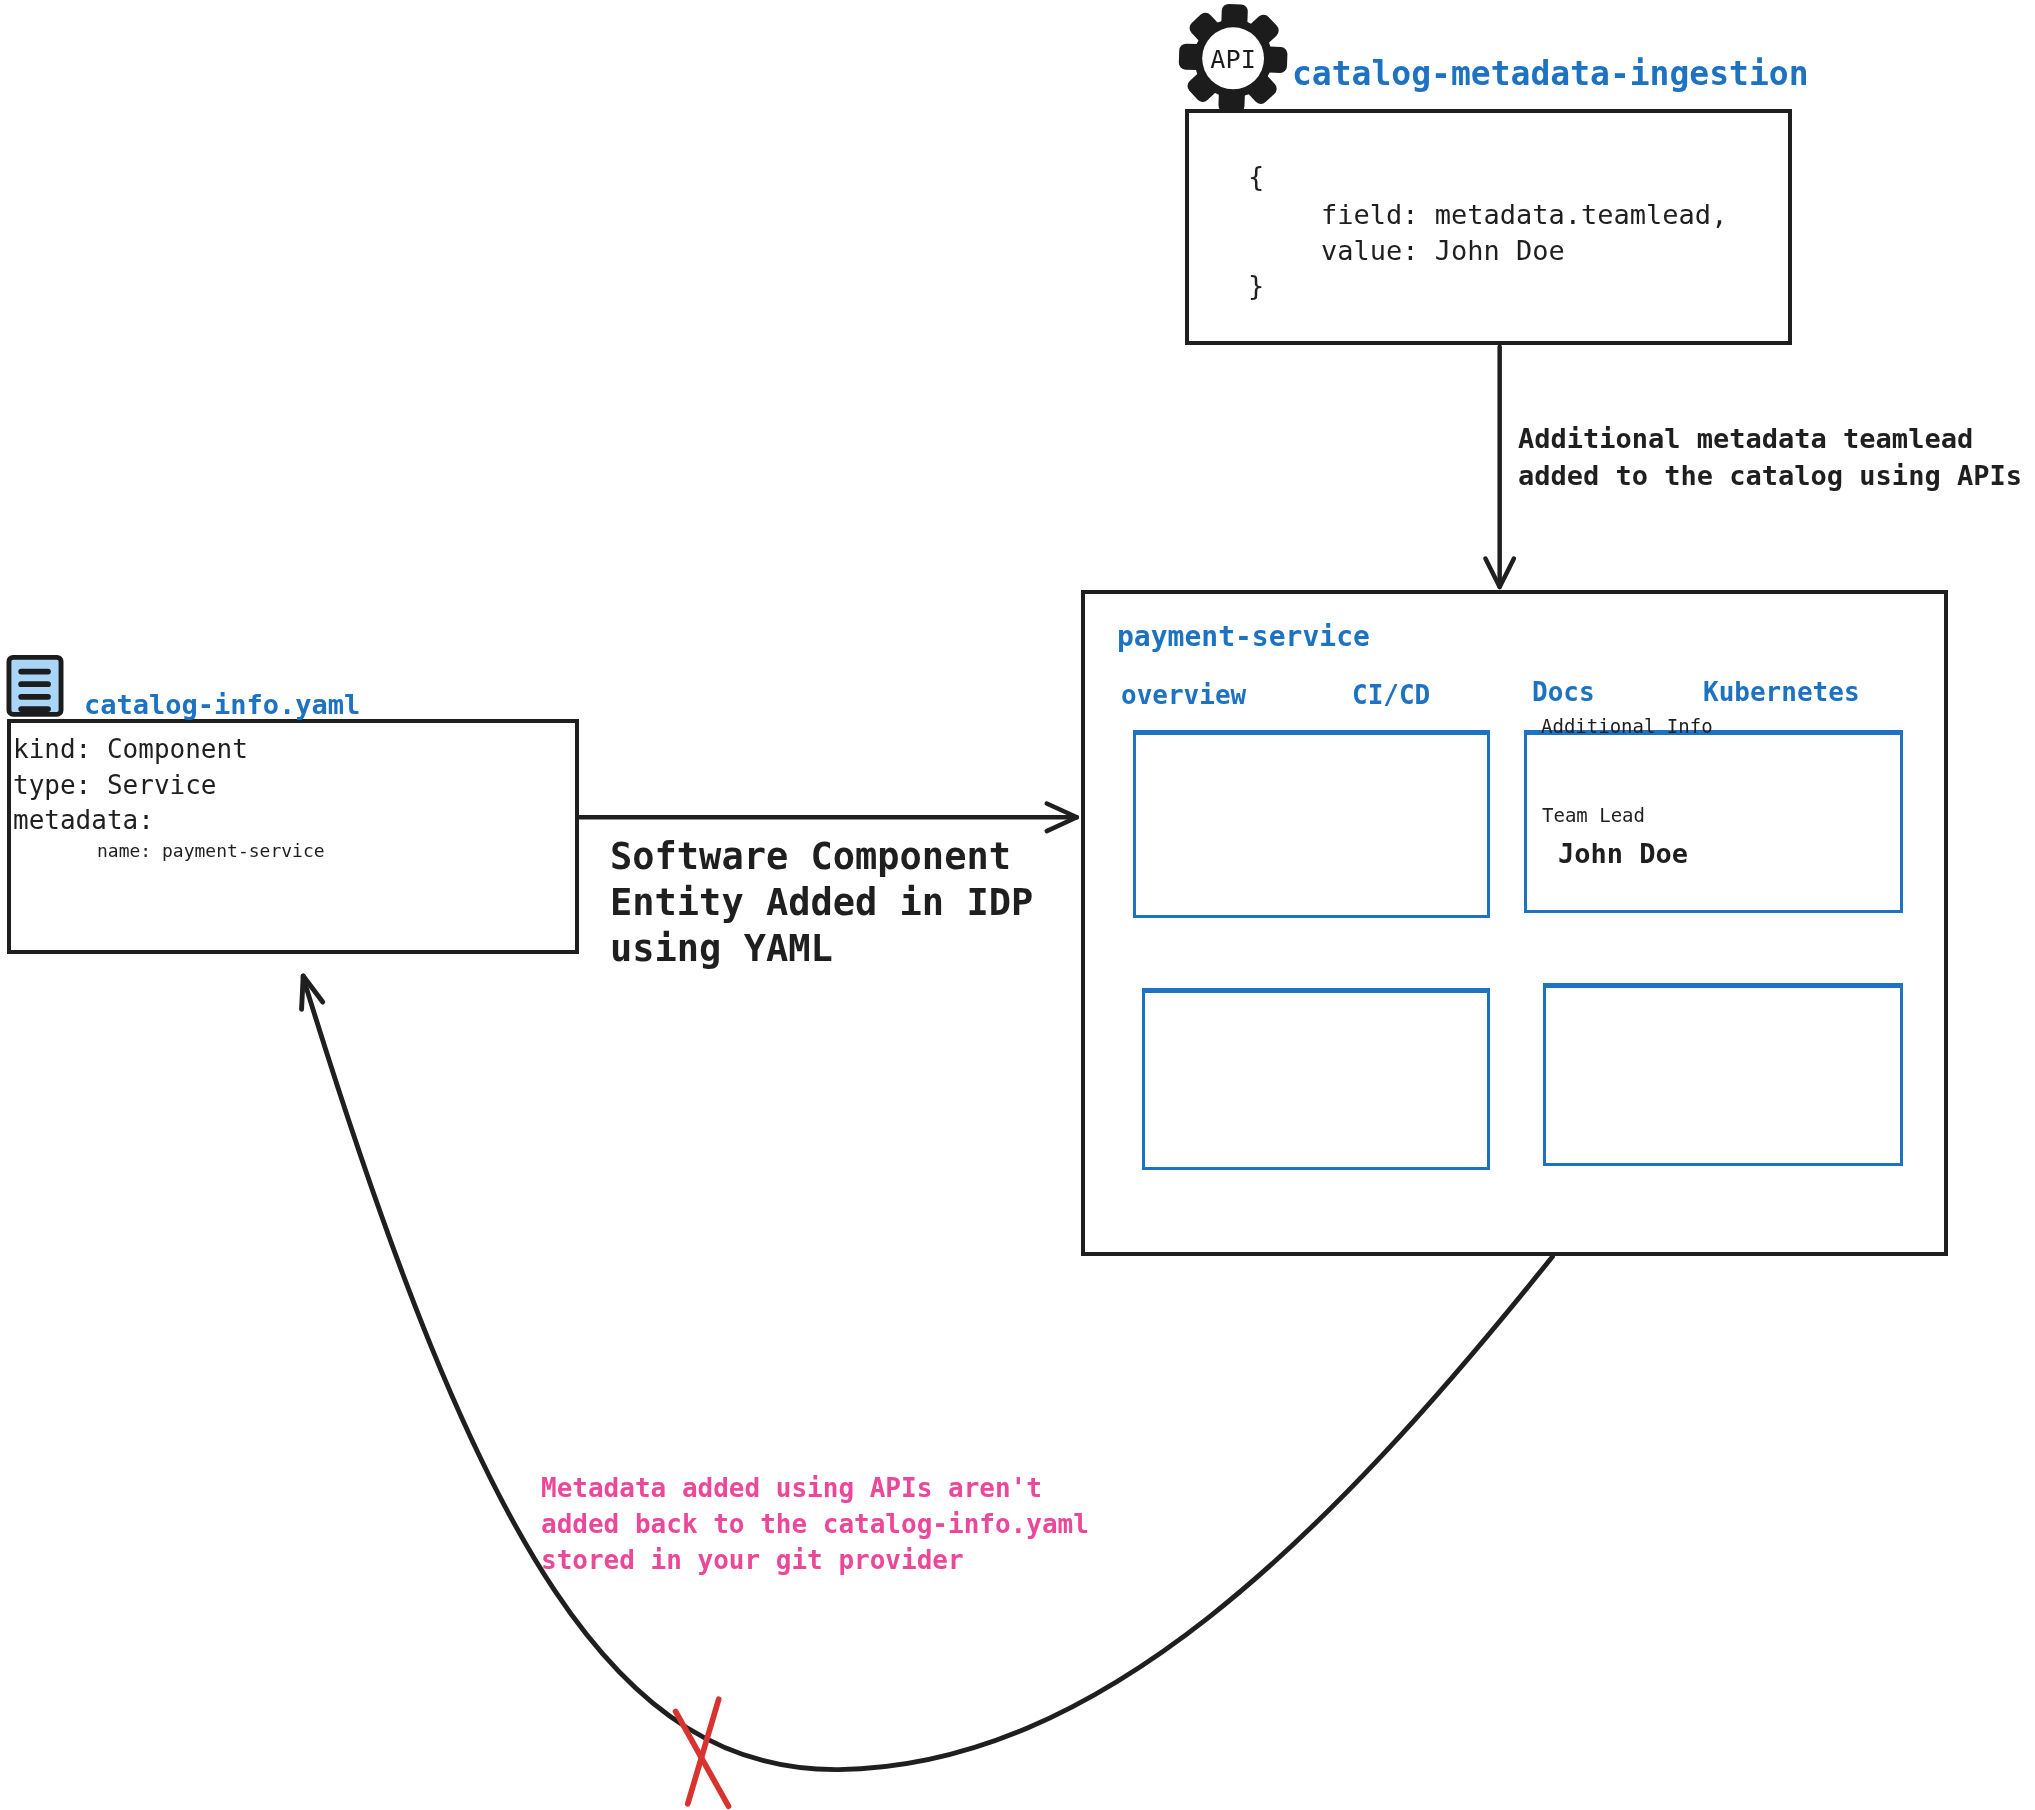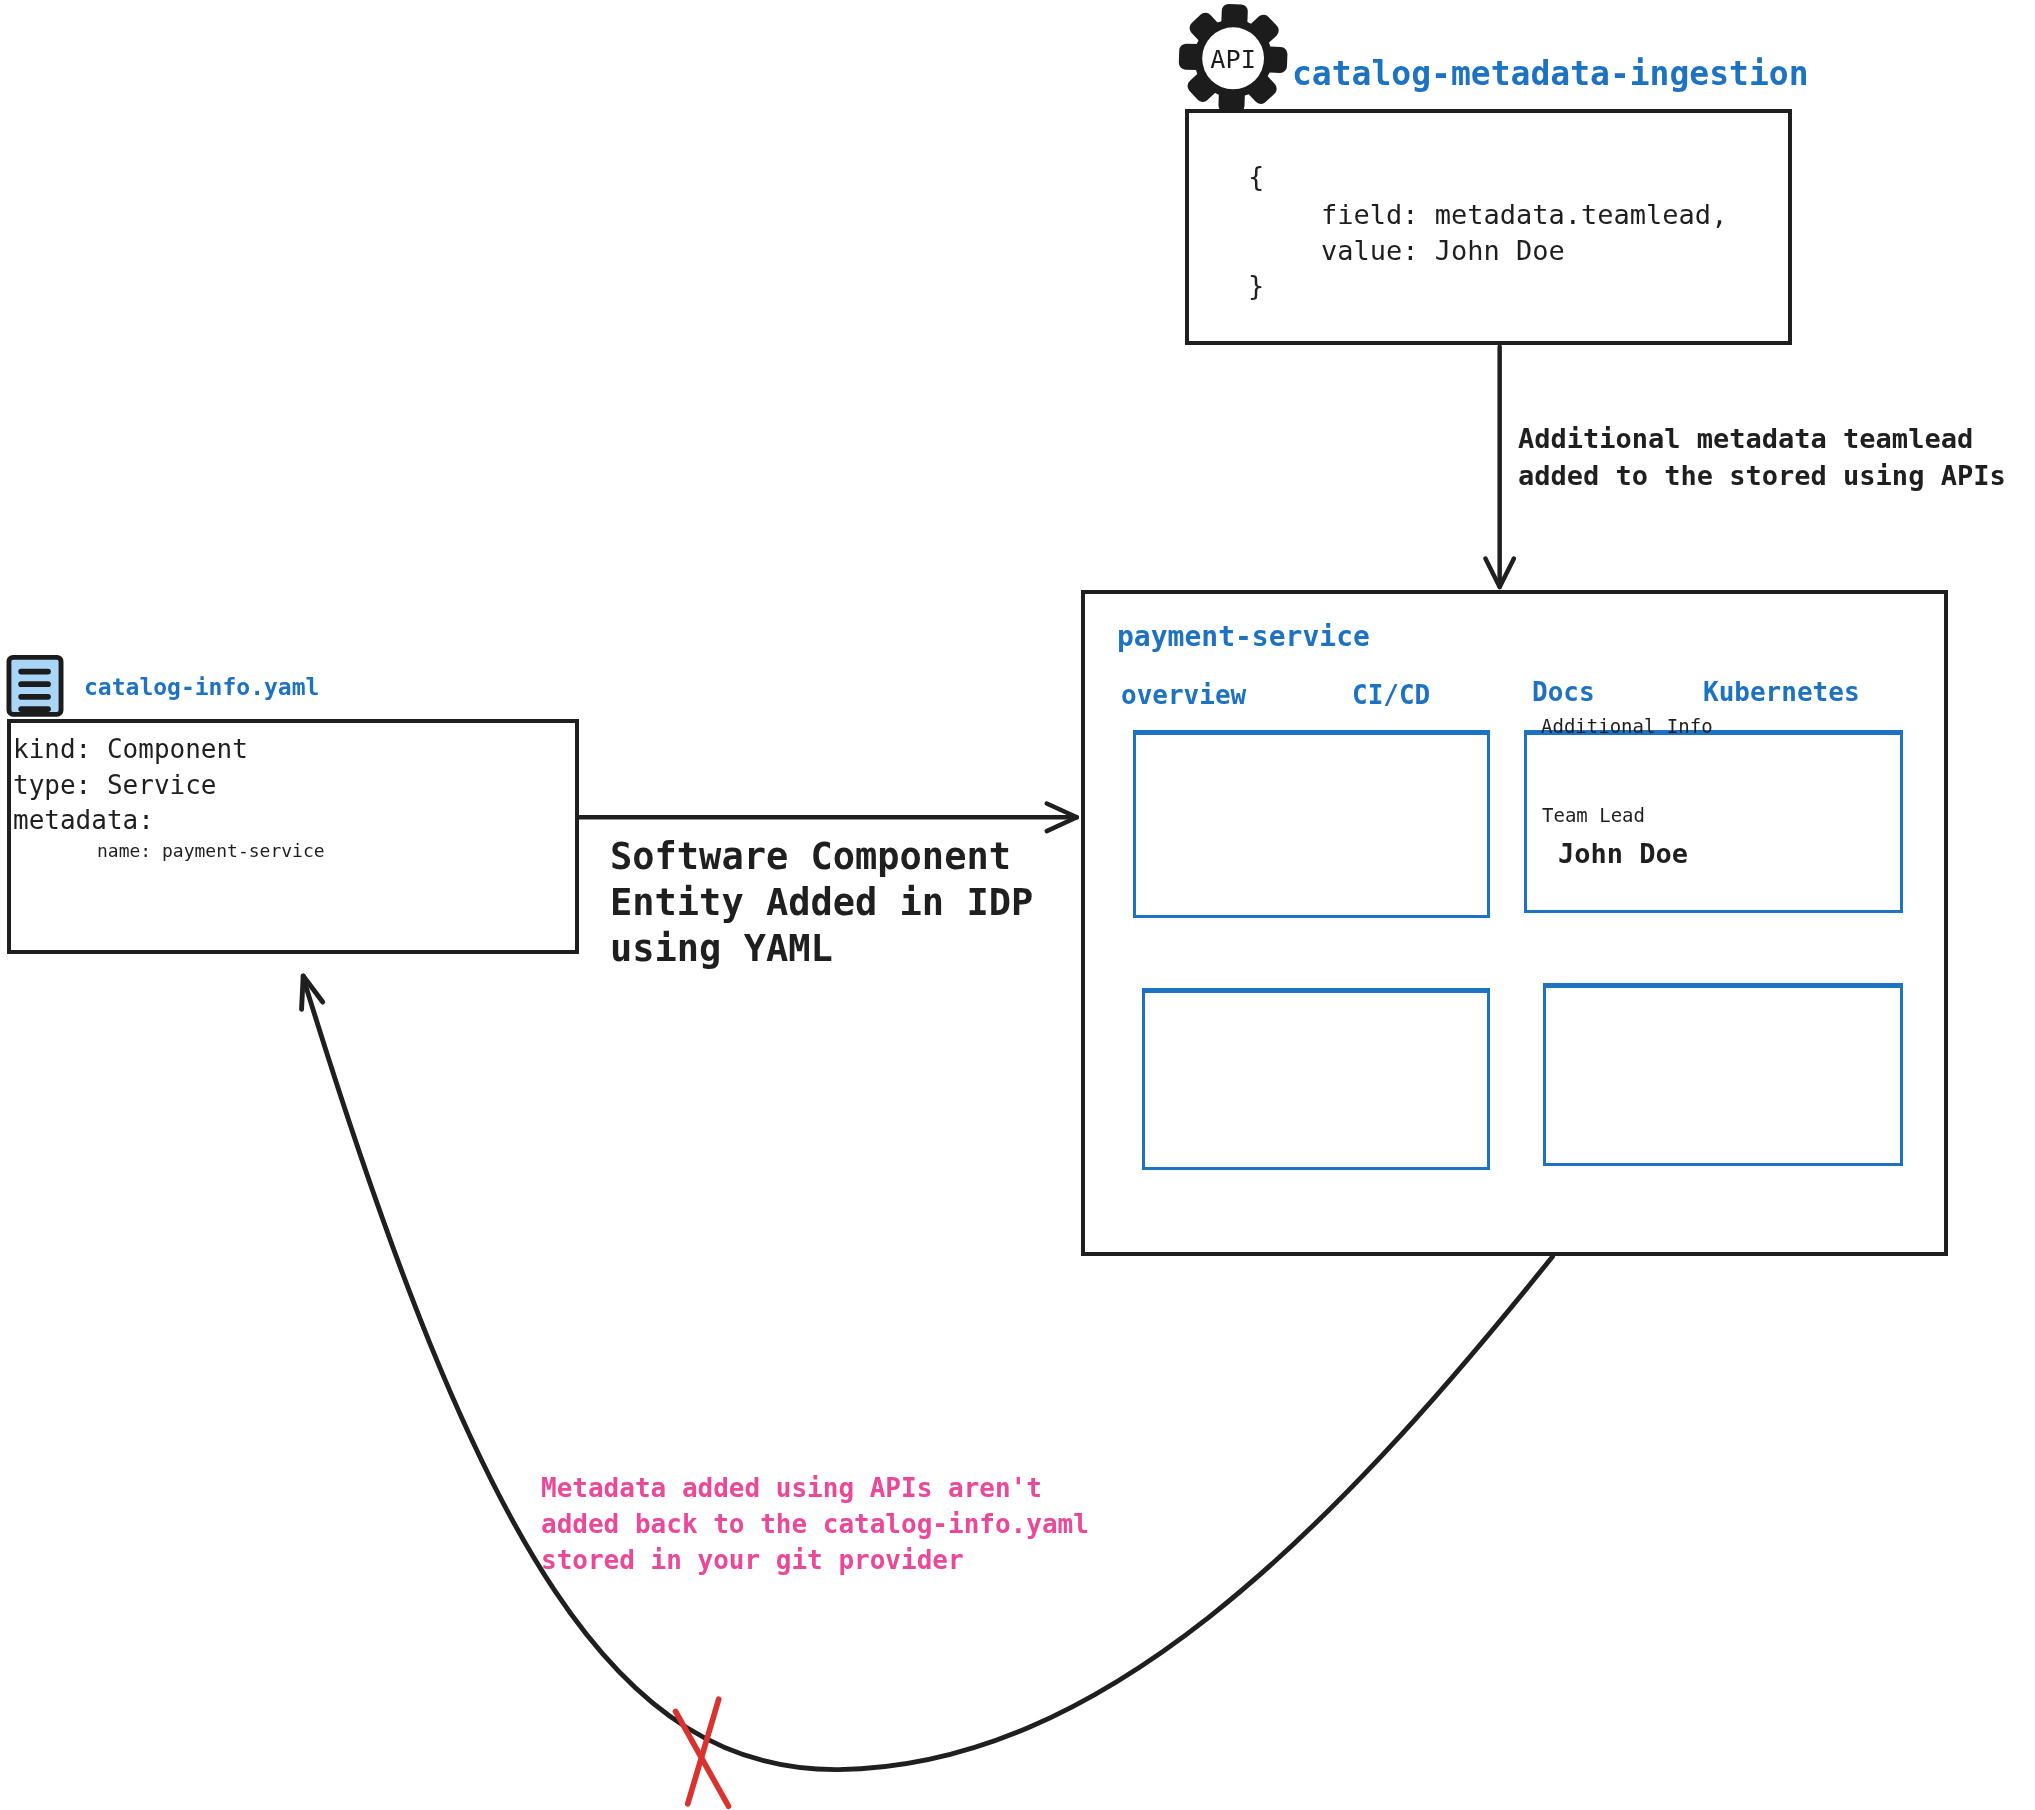--- a/index.html
+++ b/index.html
@@ -90,7 +90,7 @@
   <div class="txt" style="left:1248px;top:269px;font-size:27px;">}</div>
 
   <div class="txt ml b" style="left:1518px;top:420px;font-size:27px;line-height:37px;">Additional metadata teamlead
-added to the stored using APIs</div>
+added to the catalog using APIs</div>
 
   <div class="txt blue b" style="left:1117px;top:619px;font-size:28px;">payment-service</div>
 

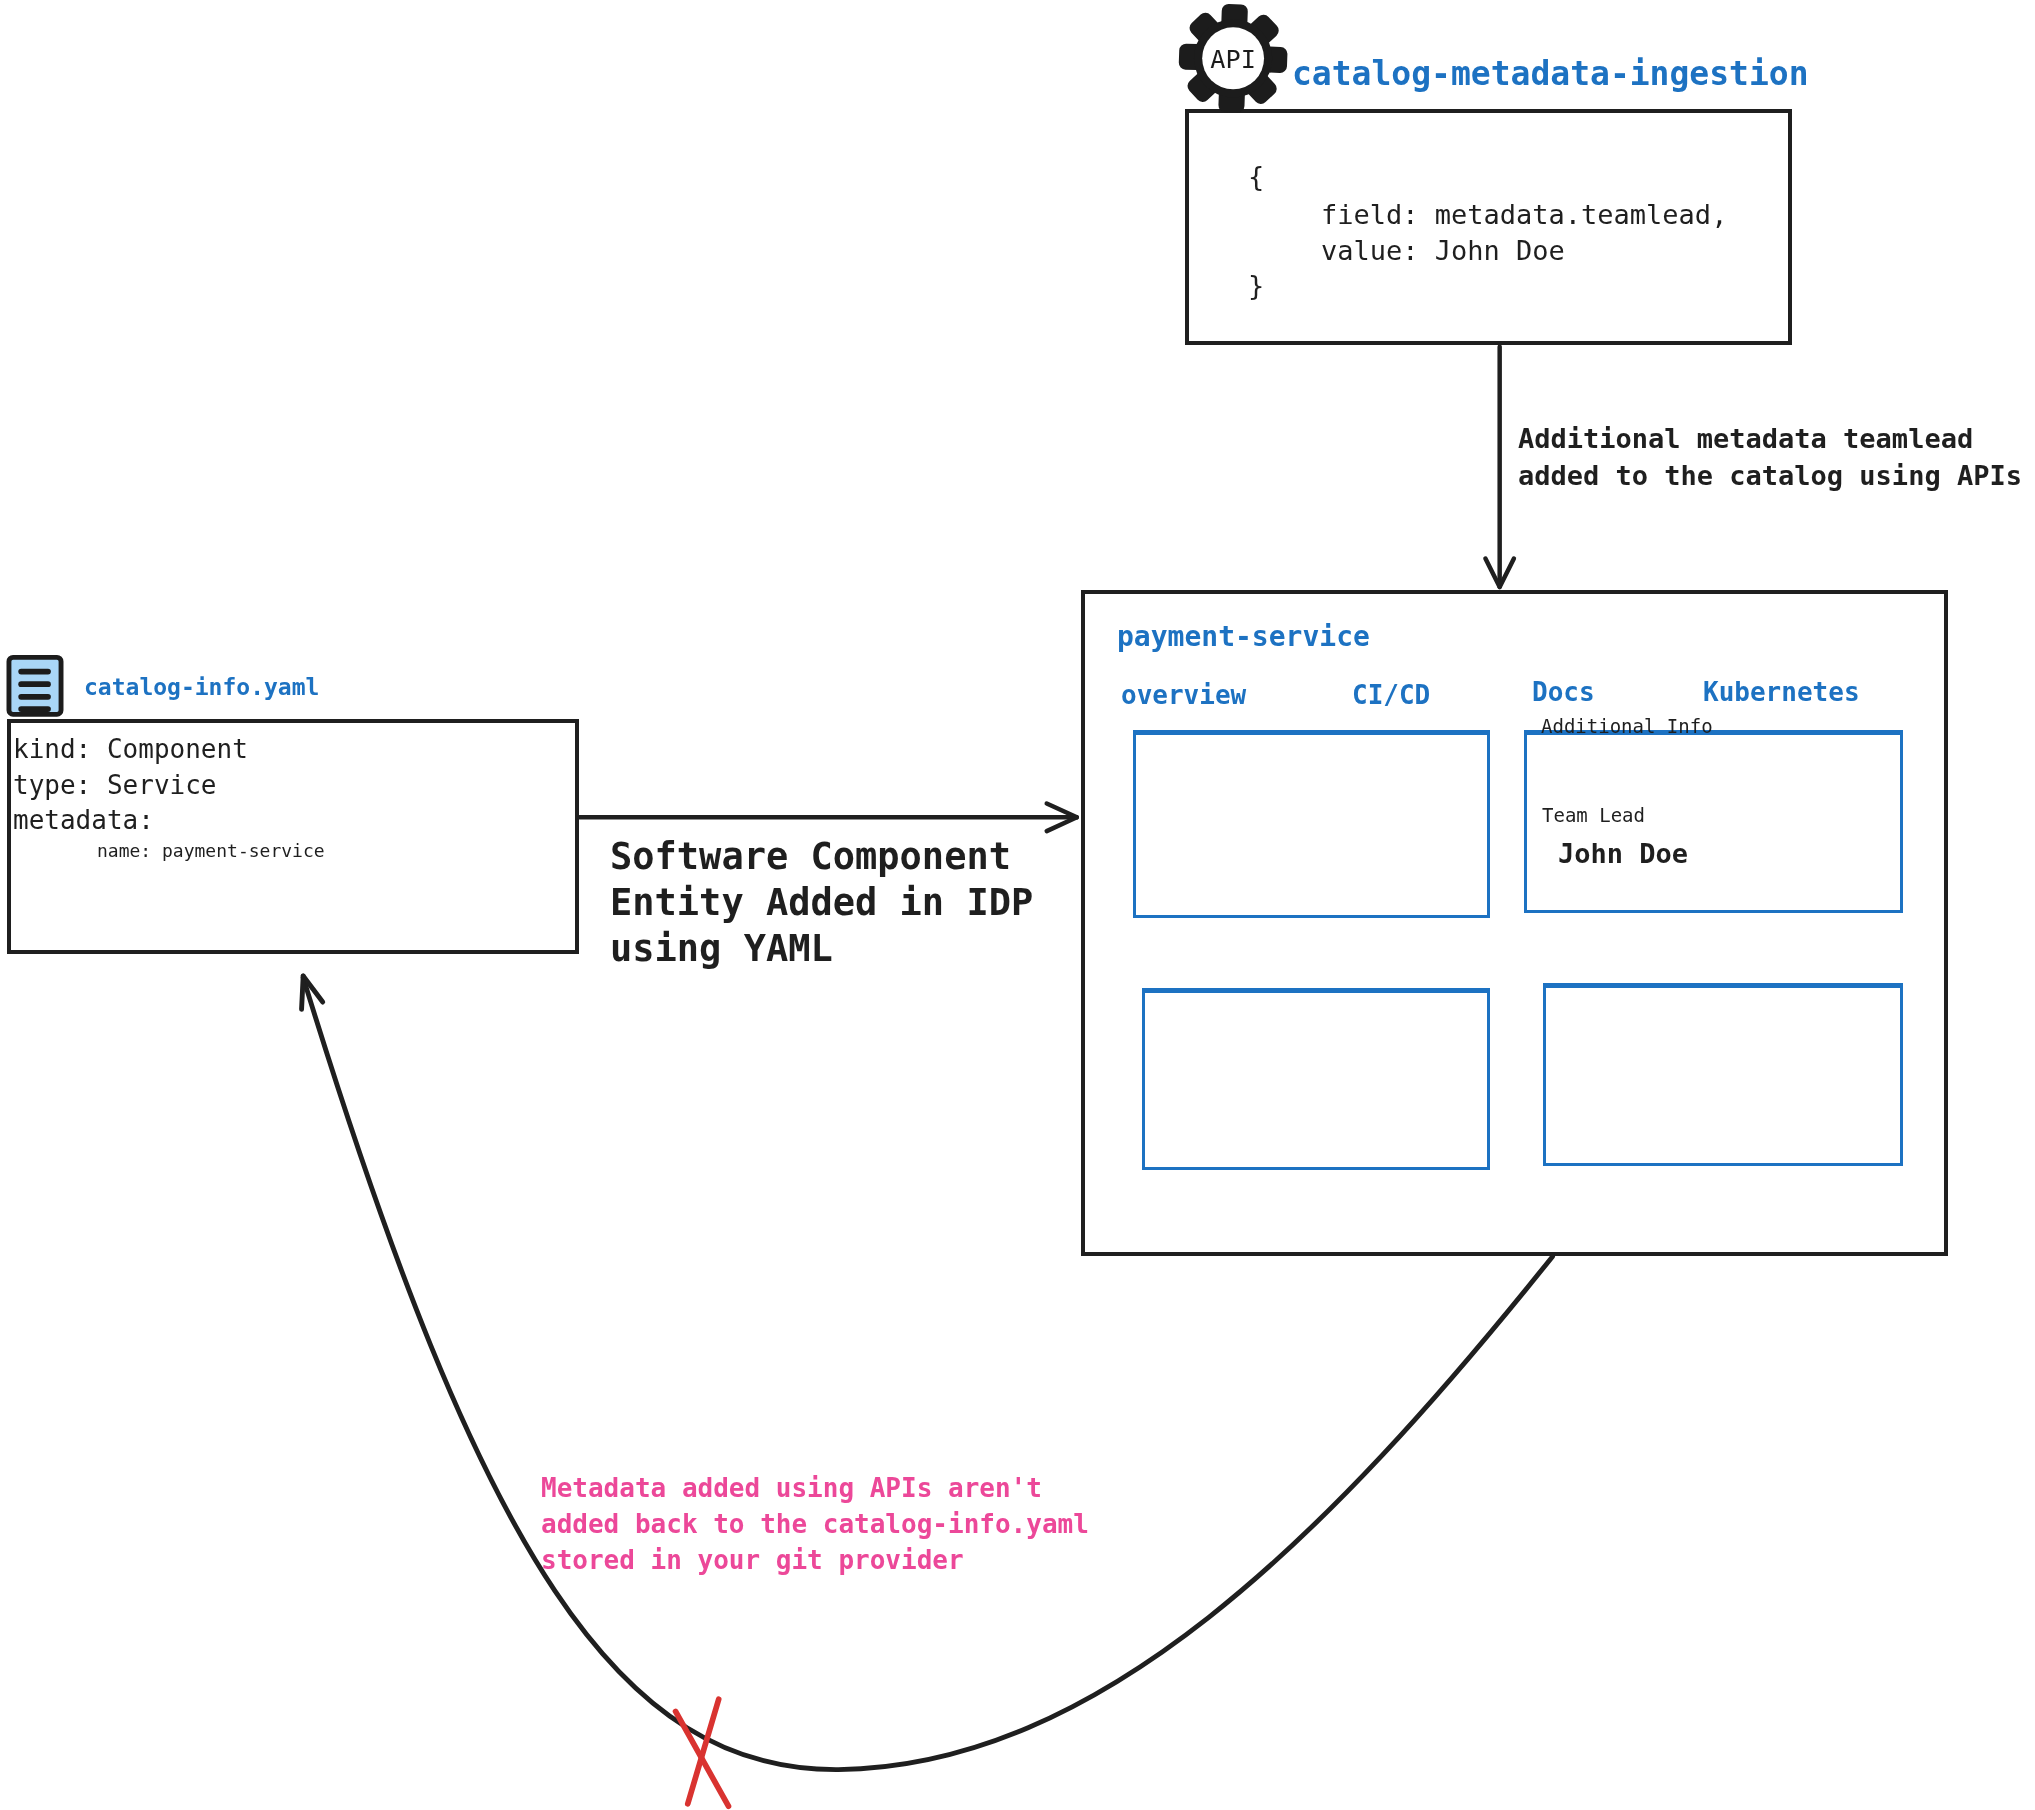--- a/index.html
+++ b/index.html
@@ -103,7 +103,7 @@
   <div class="txt" style="left:1542px;top:804px;font-size:19px;">Team Lead</div>
   <div class="txt b" style="left:1542px;top:837px;font-size:27px;margin-left:16px;">John Doe</div>
 
-  <div class="txt blue b" style="left:84px;top:673px;font-size:23px;">catalog-info.yaml</div>
+  <div class="txt blue b" style="left:84px;top:688px;font-size:27px;">catalog-info.yaml</div>
 
   <div class="txt" style="left:13px;top:733px;font-size:26px;">kind: Component</div>
   <div class="txt" style="left:13px;top:769px;font-size:26px;">type: Service</div>

